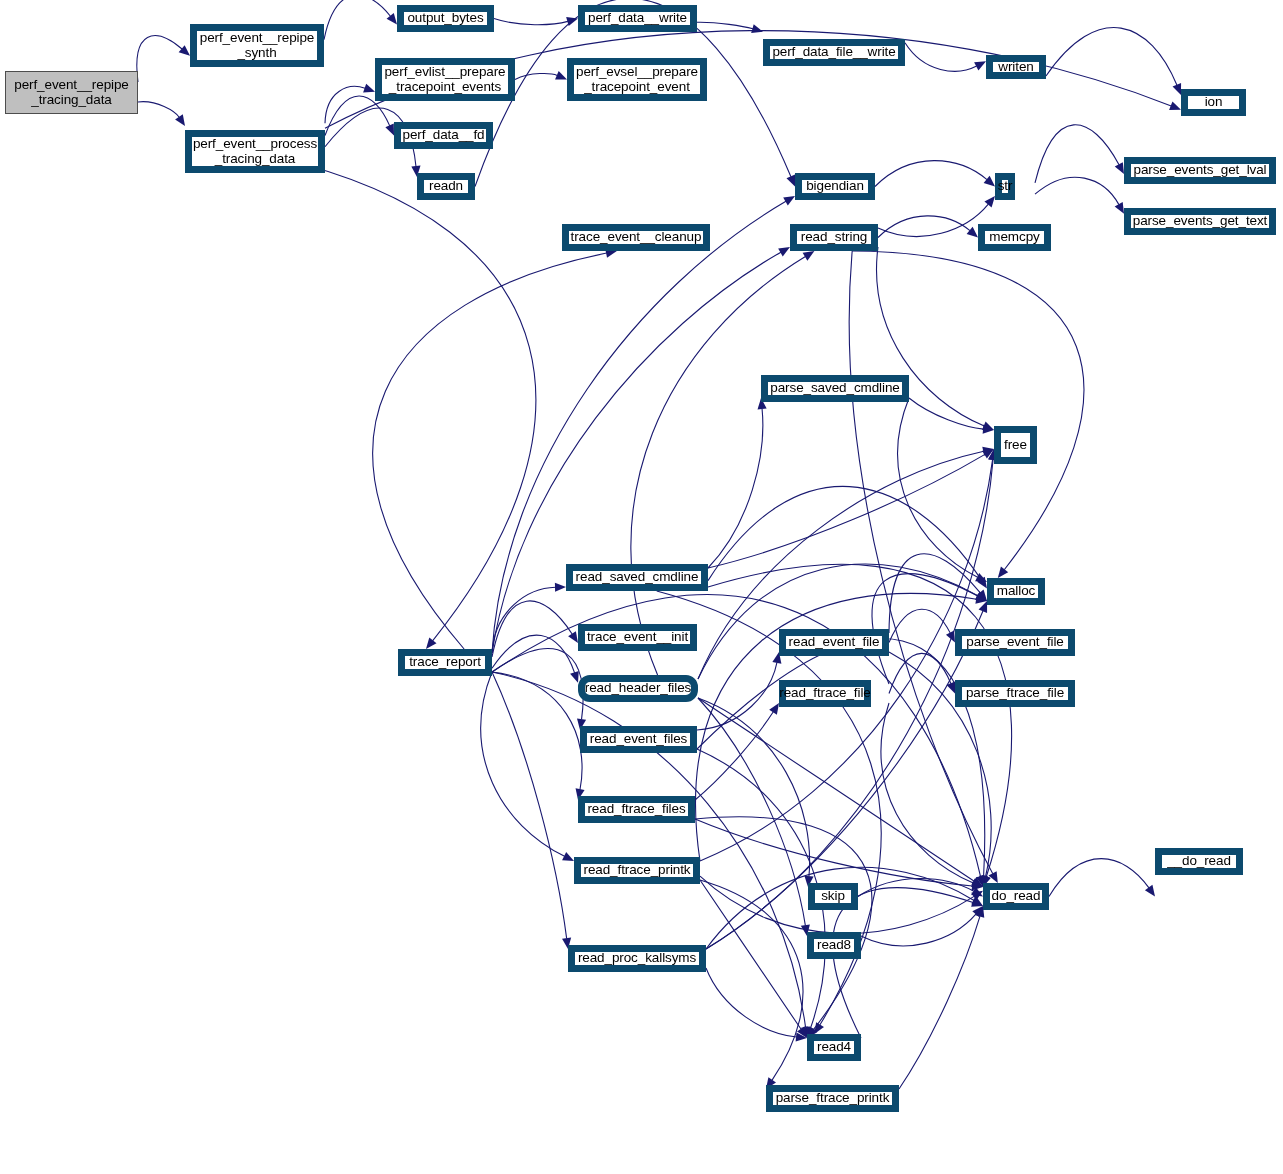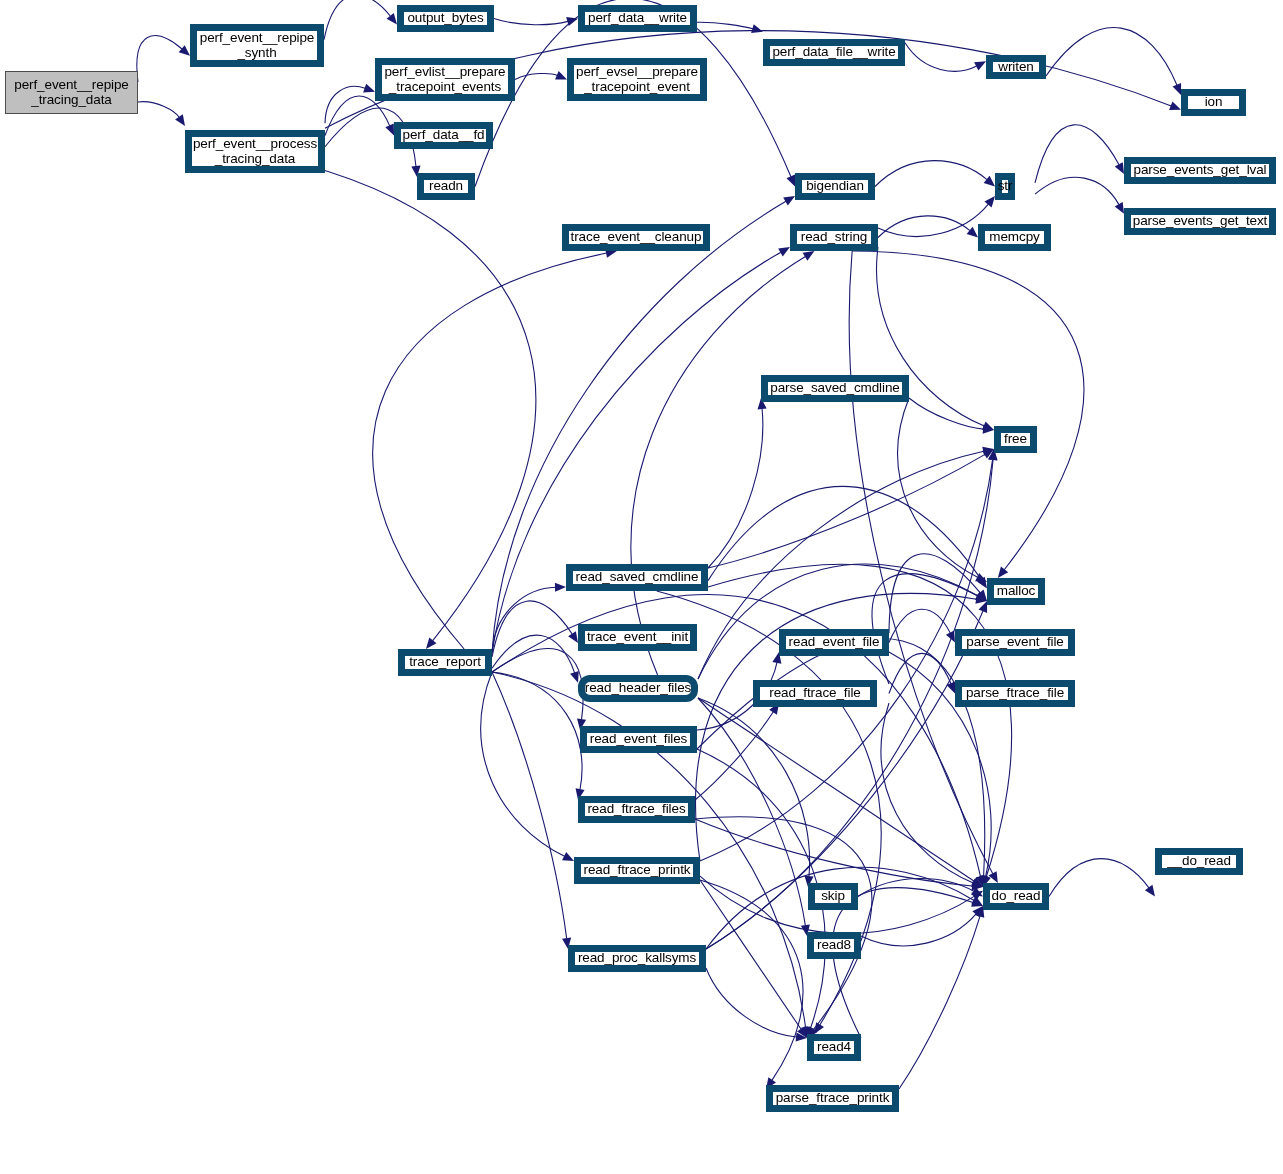--- a/index.html
+++ b/index.html
@@ -192,7 +192,7 @@
       <div class="node" style="left: 790px; top: 224px; width: 88px; height: 27px;">read_string</div>
       <div class="node" style="left: 978px; top: 224px; width: 73px; height: 27px;">memcpy</div>
       <div class="node" style="left: 761px; top: 375px; width: 148px; height: 27px;">parse_saved_cmdline</div>
-      <div class="node" style="left: 994px; top: 426px; width: 43px; height: 27px;">free</div>
+      <div class="node" style="left: 994px; top: 426px; width: 43px; height: 38px;">free</div>
       <div class="node" style="left: 566px; top: 564px; width: 142px; height: 27px;">read_saved_cmdline</div>
       <div class="node" style="left: 987px; top: 578px; width: 58px; height: 27px;">malloc</div>
       <div class="node" style="left: 398px; top: 649px; width: 94px; height: 27px;">trace_report</div>

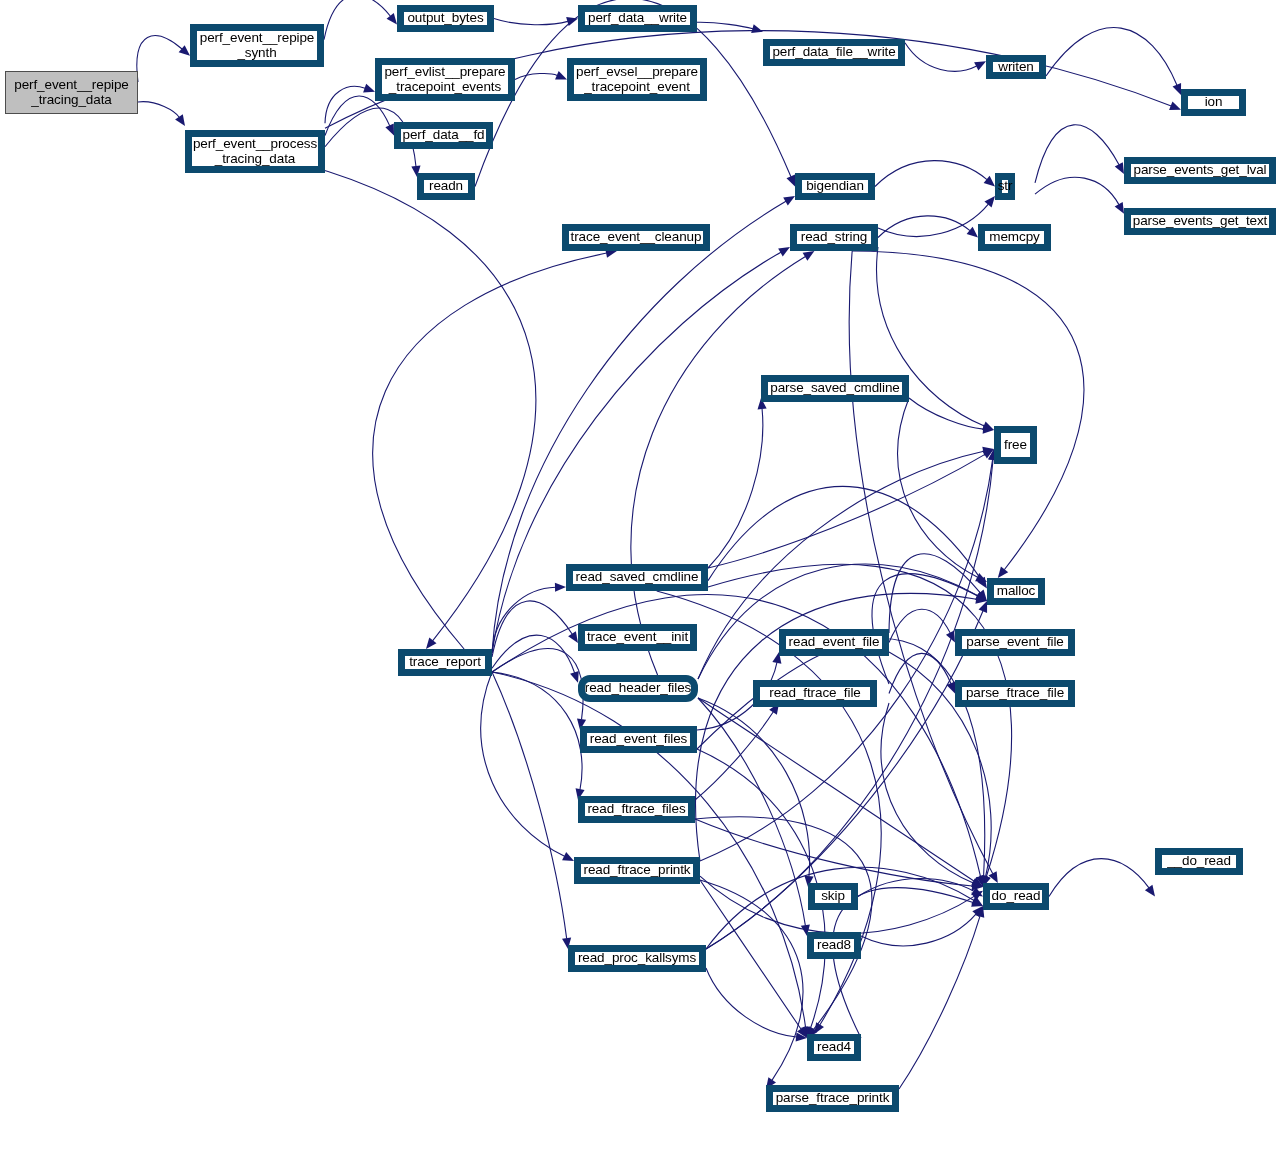--- a/index.html
+++ b/index.html
@@ -200,7 +200,7 @@
       <div class="node" style="left: 779px; top: 629px; width: 110px; height: 27px;">read_event_file</div>
       <div class="node" style="left: 955px; top: 629px; width: 120px; height: 27px;">parse_event_file</div>
       <div class="node" style="left: 578px; top: 675px; width: 120px; height: 27px; border-radius: 12px;">read_header_files</div>
-      <div class="node" style="left: 753px; top: 680px; width: 124px; height: 27px;">read_ftrace_file</div>
+      <div class="node" style="left: 779px; top: 680px; width: 92px; height: 27px;">read_ftrace_file</div>
       <div class="node" style="left: 955px; top: 680px; width: 120px; height: 27px;">parse_ftrace_file</div>
       <div class="node" style="left: 580px; top: 726px; width: 117px; height: 27px;">read_event_files</div>
       <div class="node" style="left: 578px; top: 796px; width: 117px; height: 27px;">read_ftrace_files</div>

